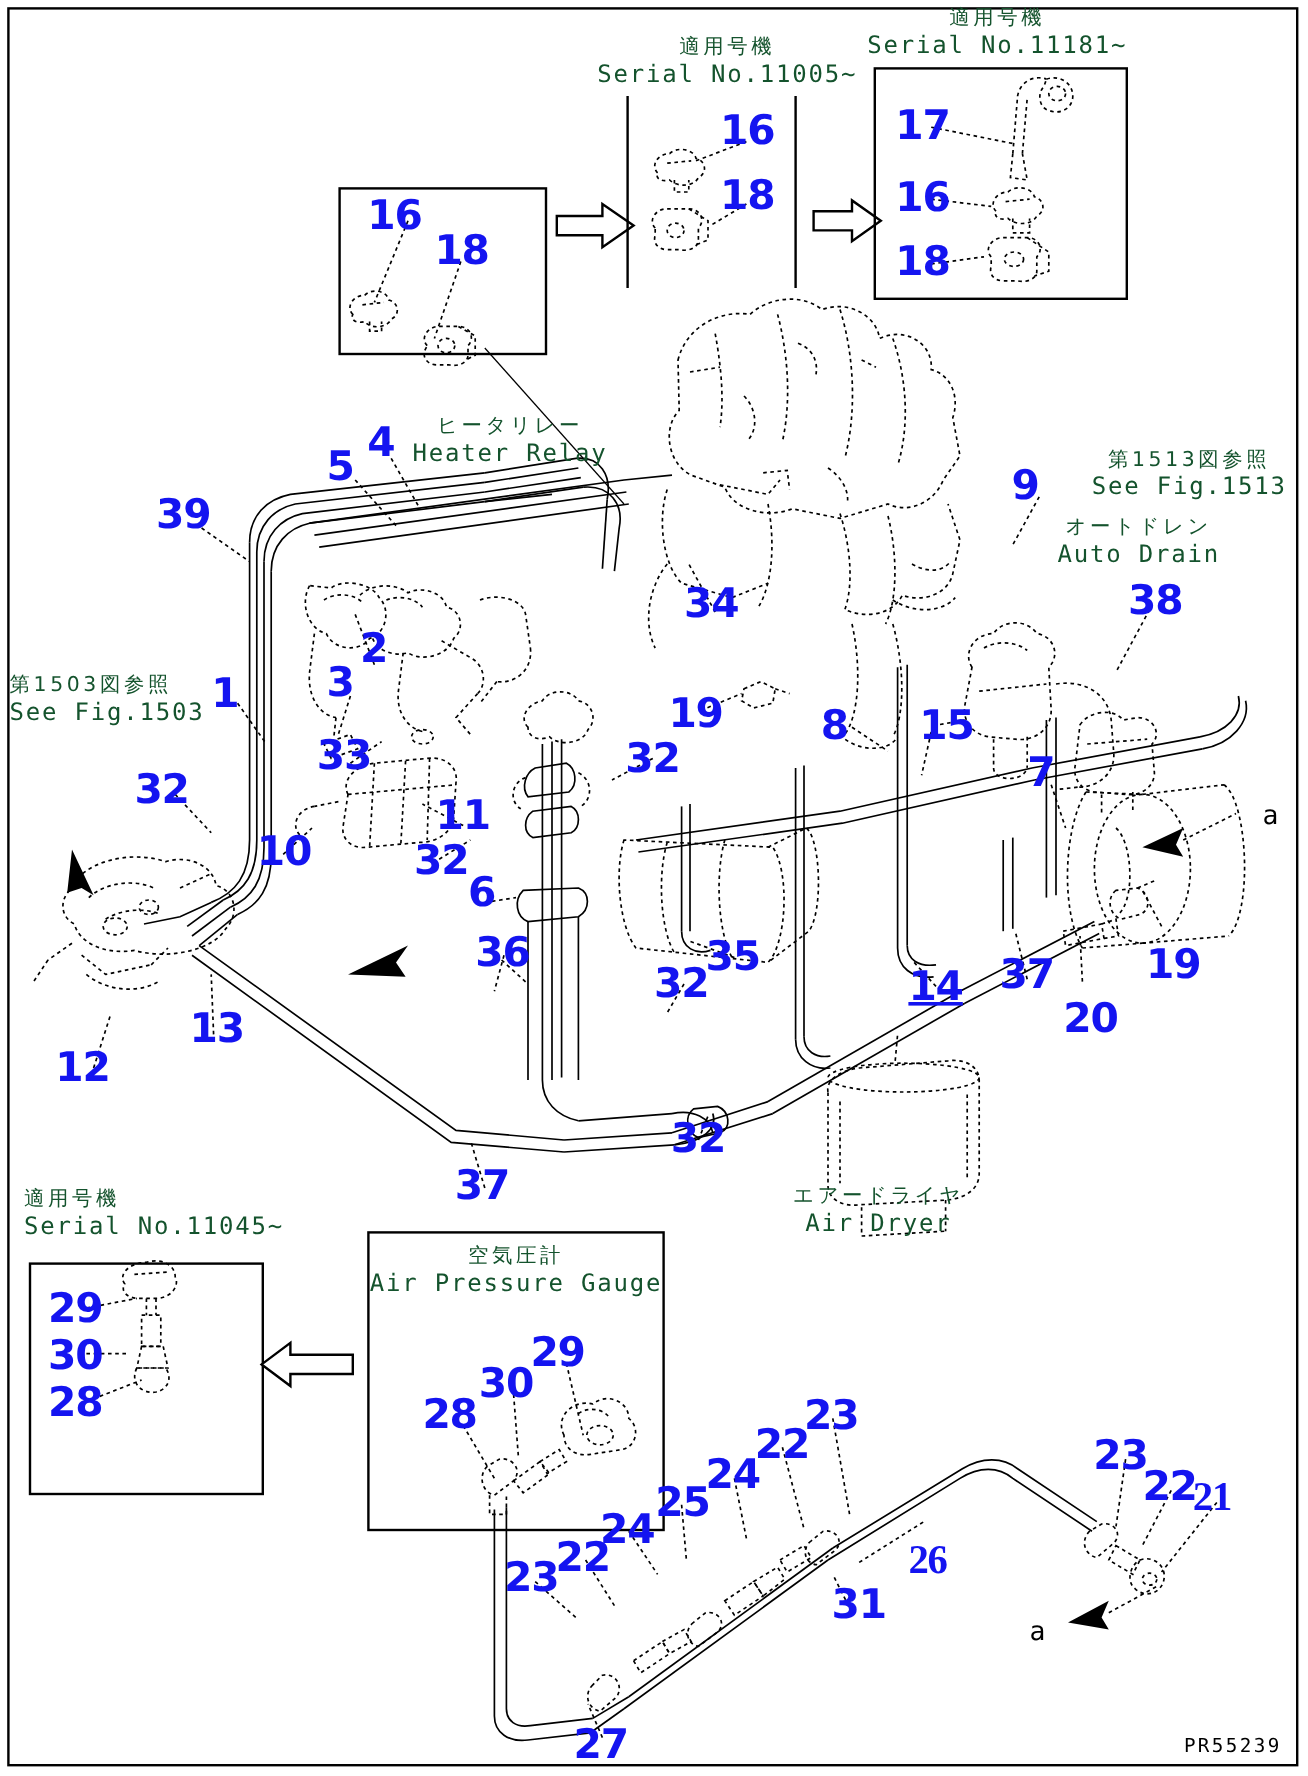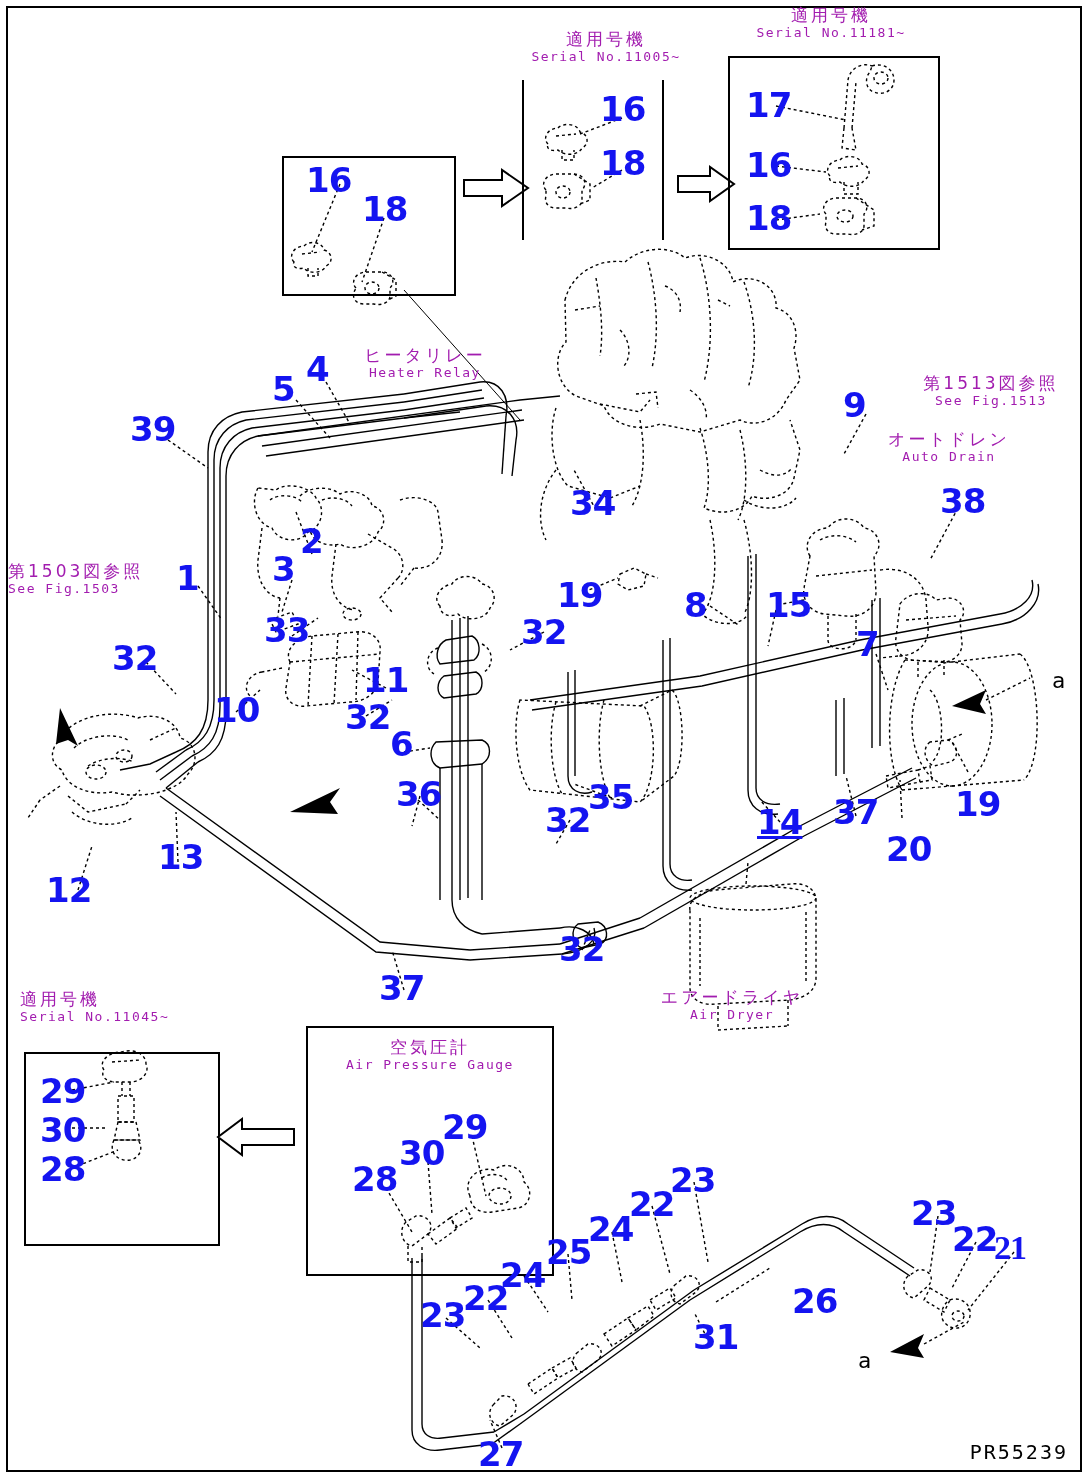--- a/index.html
+++ b/index.html
@@ -21,7 +21,7 @@
   .n-lg{font-size:34px;}
 
   
-  .cap{position:absolute;color:#a21caf;white-space:nowrap;line-height:1.15;}
+  .cap{position:absolute;color:#14532d;white-space:nowrap;line-height:1.15;}
   .cap .jp{font-family:"DejaVu Sans", sans-serif;font-size:17px;letter-spacing:3px;display:block;}
   .cap .en{font-family:"DejaVu Sans Mono", monospace;font-size:13px;letter-spacing:1.5px;display:block;}
   .cap.c{text-align:center;}

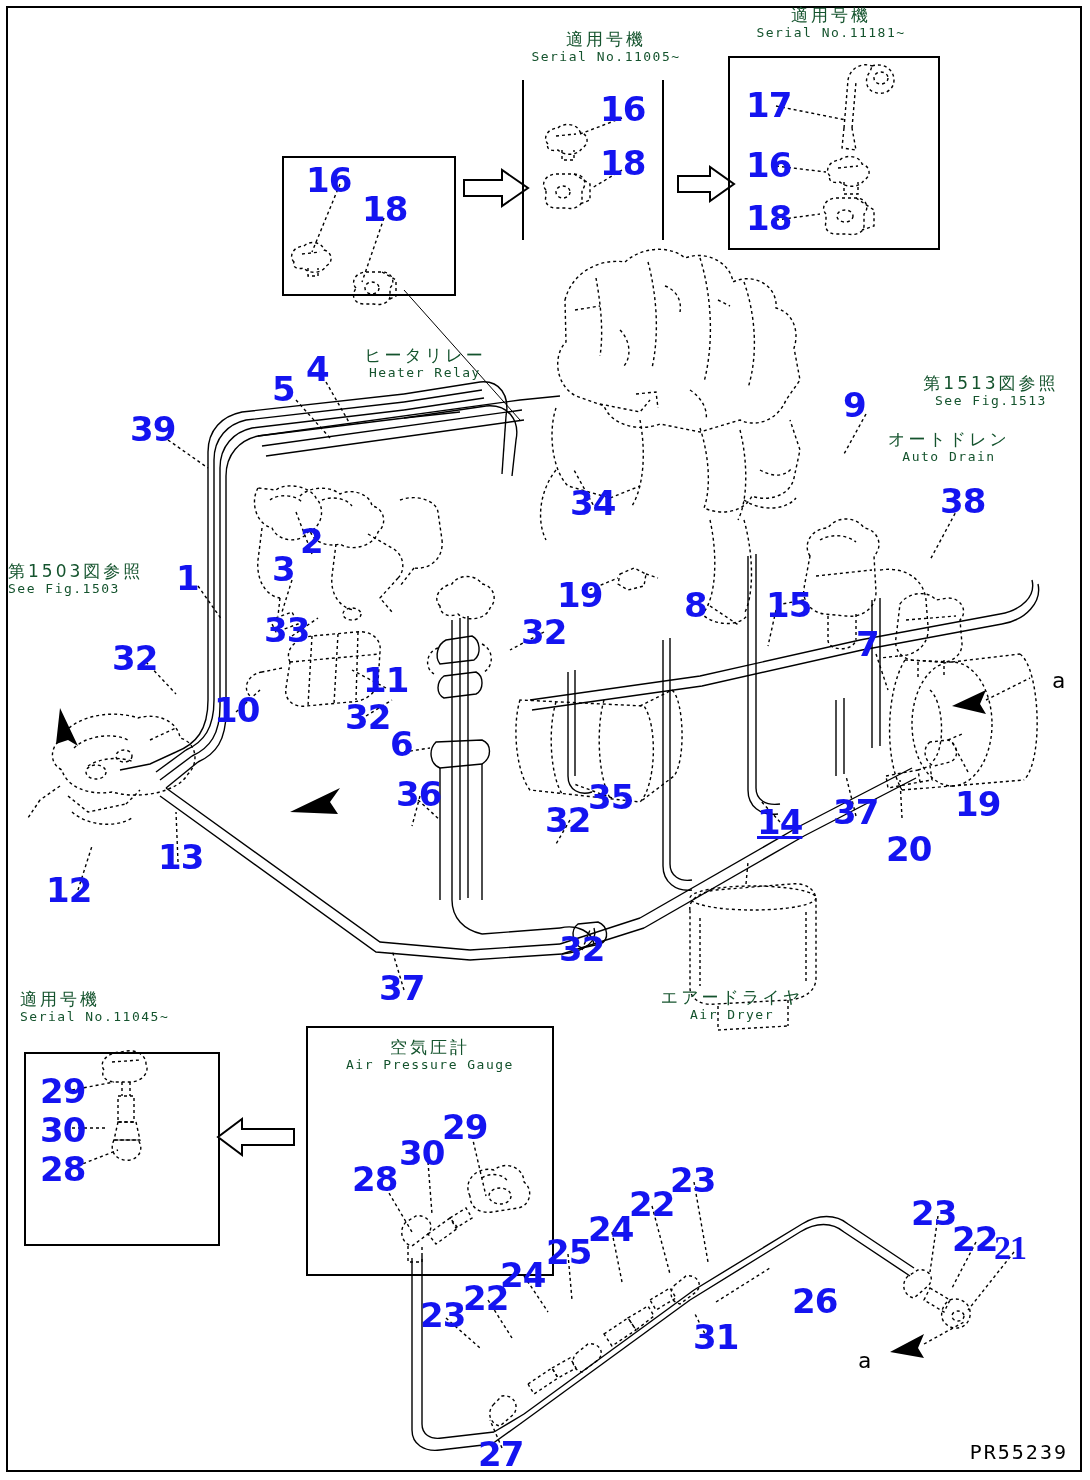--- a/index.html
+++ b/index.html
@@ -23,7 +23,7 @@
   
   .cap{position:absolute;color:#14532d;white-space:nowrap;line-height:1.15;}
   .cap .jp{font-family:"DejaVu Sans", sans-serif;font-size:17px;letter-spacing:3px;display:block;}
-  .cap .en{font-family:"DejaVu Sans Mono", monospace;font-size:13px;letter-spacing:1.5px;display:block;}
+  .cap .en{font-family:"DejaVu Sans Mono", monospace;font-size:20px;letter-spacing:1.5px;display:block;}
   .cap.c{text-align:center;}
 
   .tiny{position:absolute;font-family:"DejaVu Sans Mono",monospace;font-size:16px;color:#000;letter-spacing:1px;}

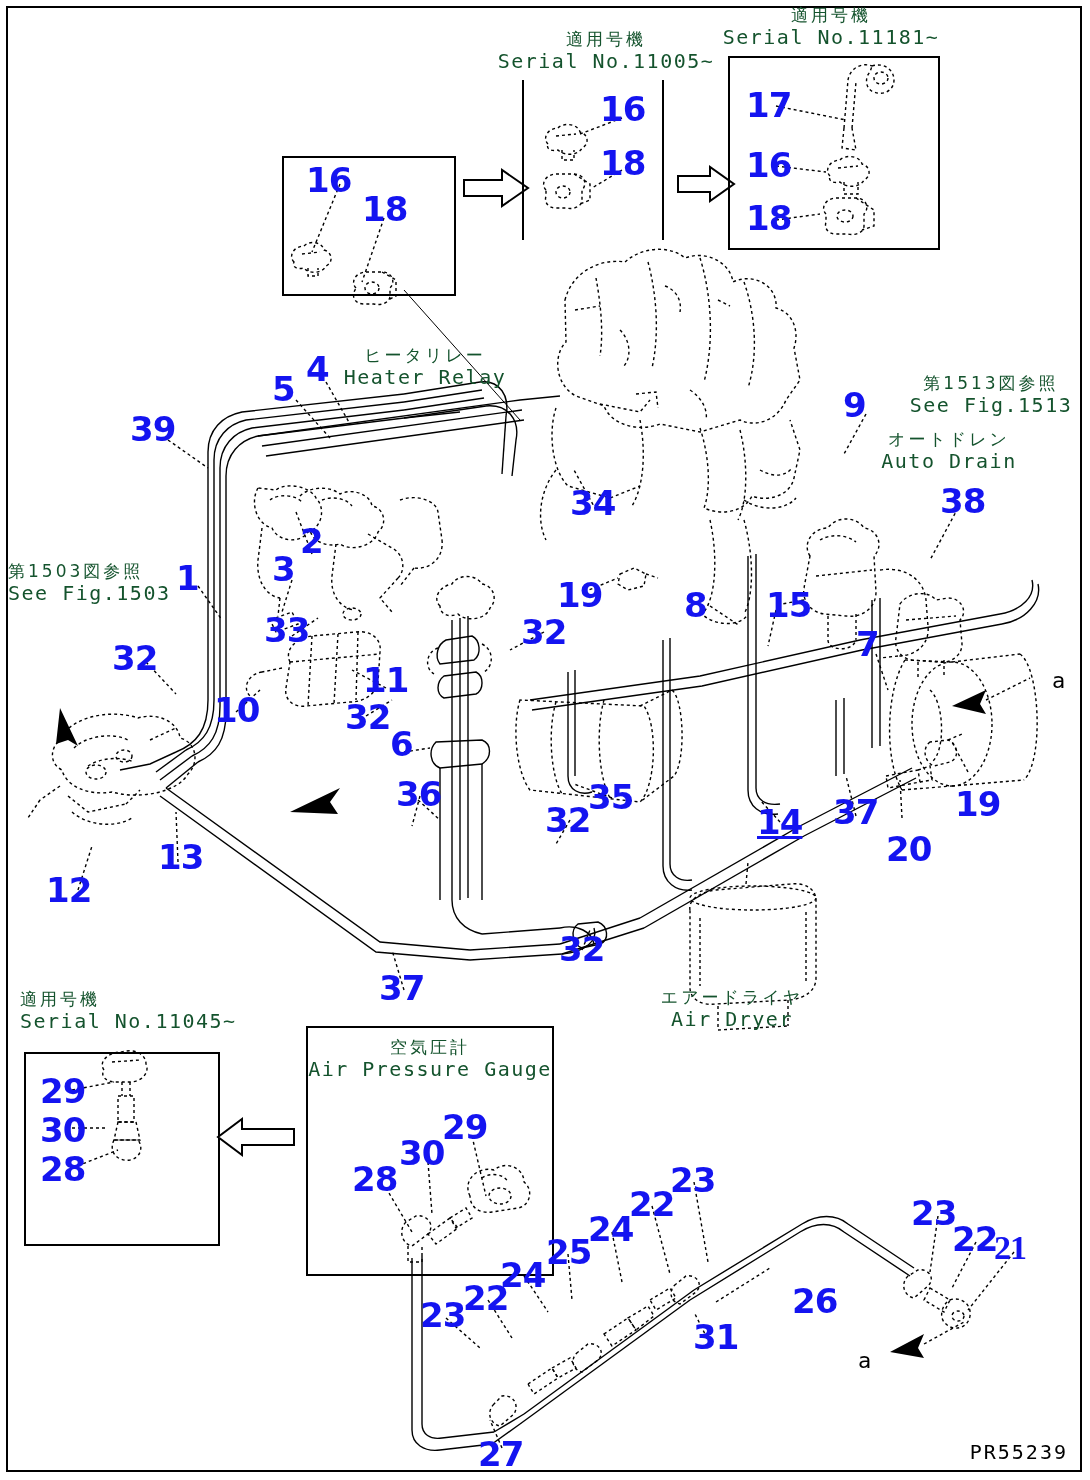--- a/index.html
+++ b/index.html
@@ -559,7 +559,7 @@
   <div class="num n-lg" style="left:557px;top:578px;">19</div>
   <div class="num n-lg" style="left:955px;top:787px;">19</div>
   <div class="num n-lg" style="left:886px;top:832px;">20</div>
-  <div class="num n-lg" style="left:792px;top:1284px;">26</div>
+  <div class="num n-lg" style="left:757px;top:1284px;font-family:Liberation Serif, serif;">26</div>
   <div class="num n-lg" style="left:693px;top:1320px;">31</div>
   <div class="num n-lg" style="left:994px;top:1231px;font-family:Liberation Serif, serif;">21</div>
   <div class="num n-lg" style="left:952px;top:1222px;">22</div>

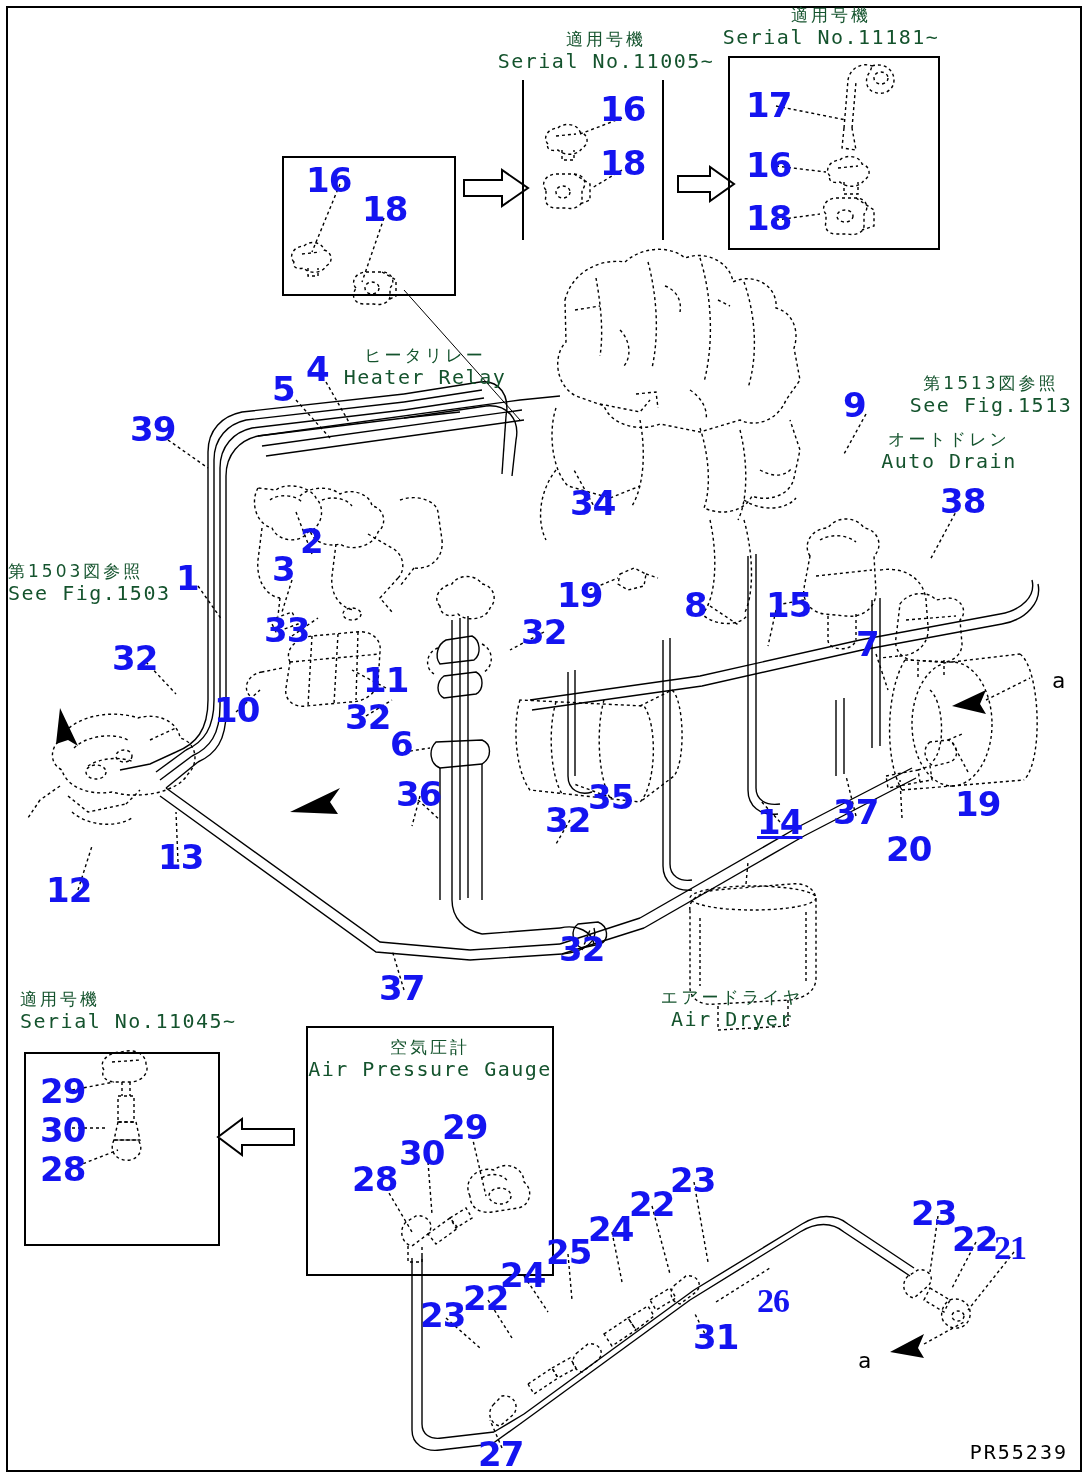--- a/index.html
+++ b/index.html
@@ -45,7 +45,7 @@
   #art .fil{fill:#000;stroke:none;}
 
   .pn{position:absolute;right:22px;bottom:16px;font-family:"DejaVu Sans Mono",monospace;
-      font-size:20px;letter-spacing:2px;color:#000;}
+      font-size:16px;letter-spacing:2px;color:#000;}
 </style>
 </head>
 <body>

